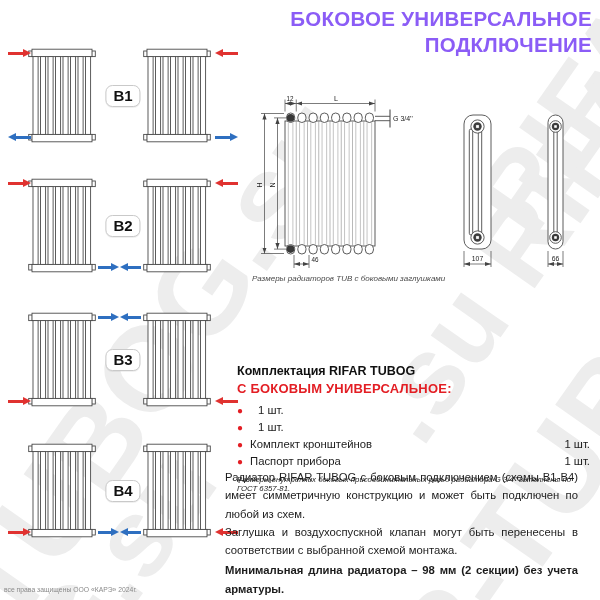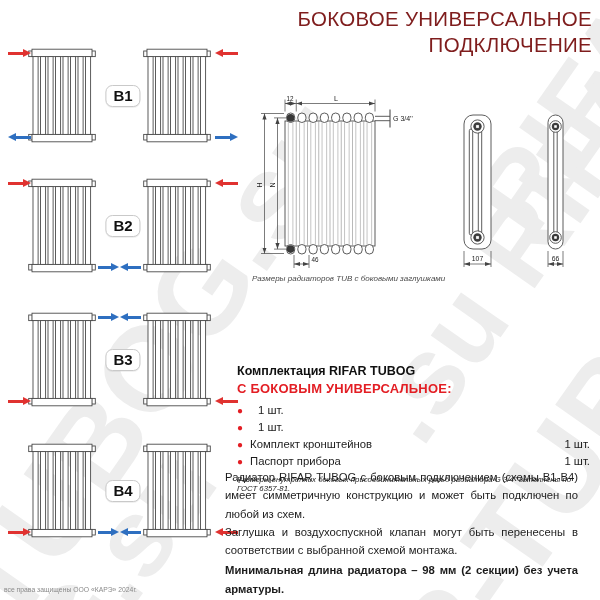--- a/index.html
+++ b/index.html
@@ -18,8 +18,8 @@
   
   .title{
     position:absolute;top:6px;right:8px;z-index:2;
-    text-align:right;font-size:20.5px;font-weight:400;
-    line-height:26px;color:#7f1d1d;letter-spacing:.3px;
+    text-align:right;font-size:20.5px;font-weight:700;
+    line-height:26px;color:#8b5cf6;letter-spacing:.3px;
   }
   
   .scheme{position:absolute;left:8px;width:230px;height:95px;z-index:1;text-align:right;}

